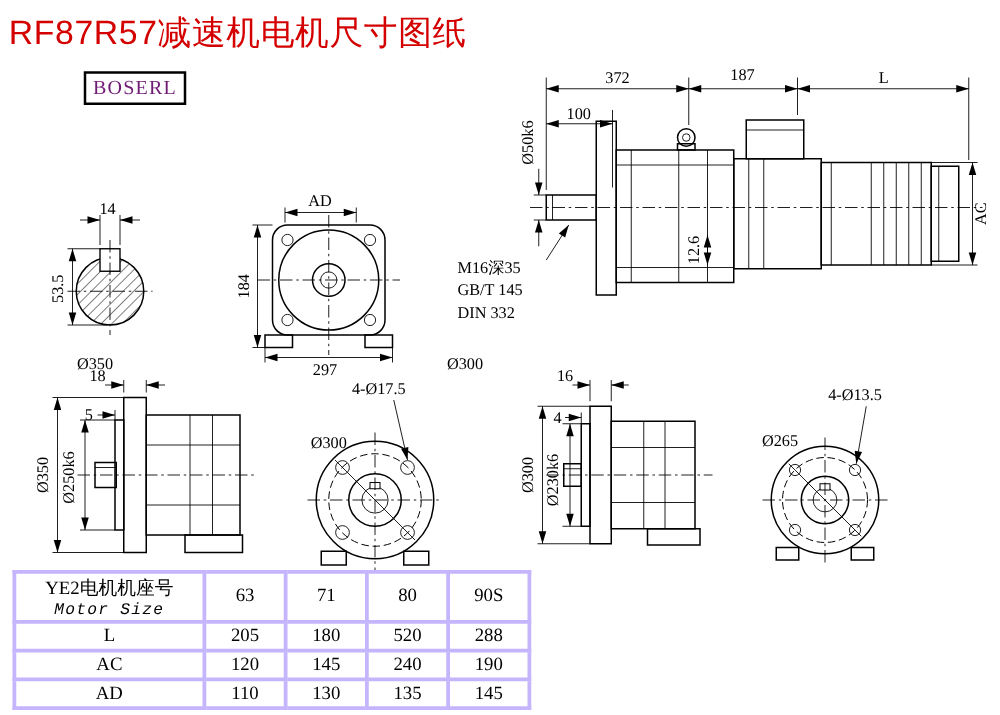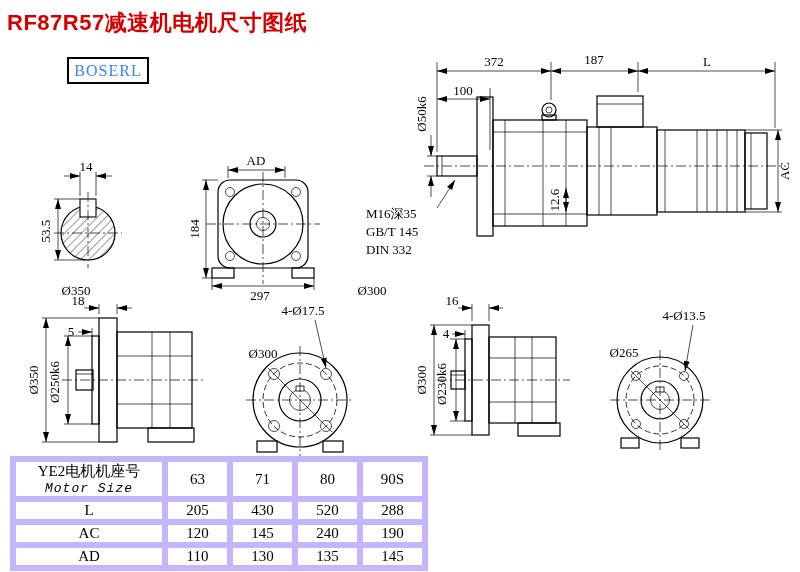--- a/index.html
+++ b/index.html
@@ -6,7 +6,7 @@
   html,body { width:800px; height:572px; }
   body { background:#fff; font-family:"Liberation Serif", serif; position:relative; overflow:hidden; color:#000; }
   .title { position:absolute; left:7px; top:8px; font-family:"Liberation Sans", sans-serif;
-           font-size:22px; font-weight:bold; color:#d40000; letter-spacing:0.5px; }
+           font-size:27px; font-weight:normal; color:#d40000; letter-spacing:0.5px; }
   .logo { position:absolute; left:67px; top:57px; width:82px; height:27px; border:2px solid #000;
           color:#3b82f6; font-size:16px; display:flex; align-items:center; justify-content:center;
           letter-spacing:1px; font-family:"Liberation Serif", serif; }

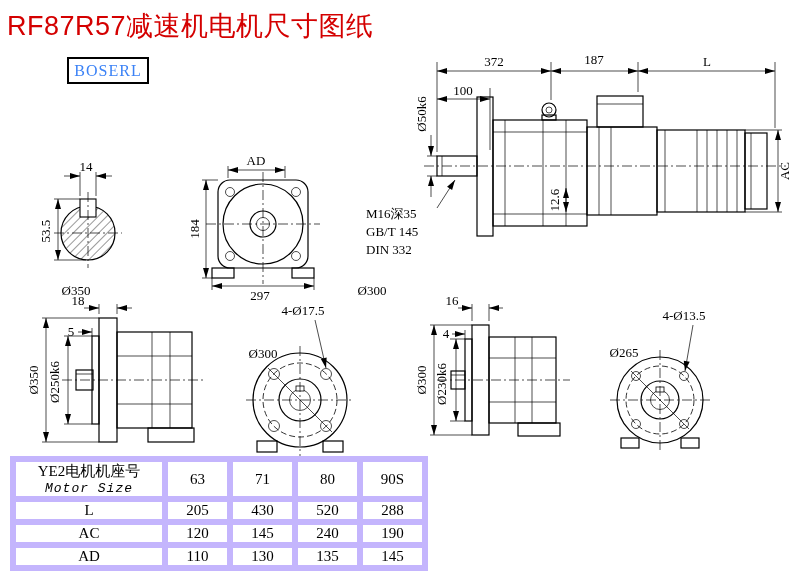--- a/index.html
+++ b/index.html
@@ -8,7 +8,7 @@
   .title { position:absolute; left:7px; top:8px; font-family:"Liberation Sans", sans-serif;
            font-size:27px; font-weight:normal; color:#d40000; letter-spacing:0.5px; }
   .logo { position:absolute; left:67px; top:57px; width:82px; height:27px; border:2px solid #000;
-          color:#3b82f6; font-size:16px; display:flex; align-items:center; justify-content:center;
+          color:#701a75; font-size:16px; display:flex; align-items:center; justify-content:center;
           letter-spacing:1px; font-family:"Liberation Serif", serif; }
   svg.drawing { position:absolute; left:0; top:0; }
   svg text { font-family:"Liberation Serif", serif; font-size:13px; fill:#000; stroke:none; }

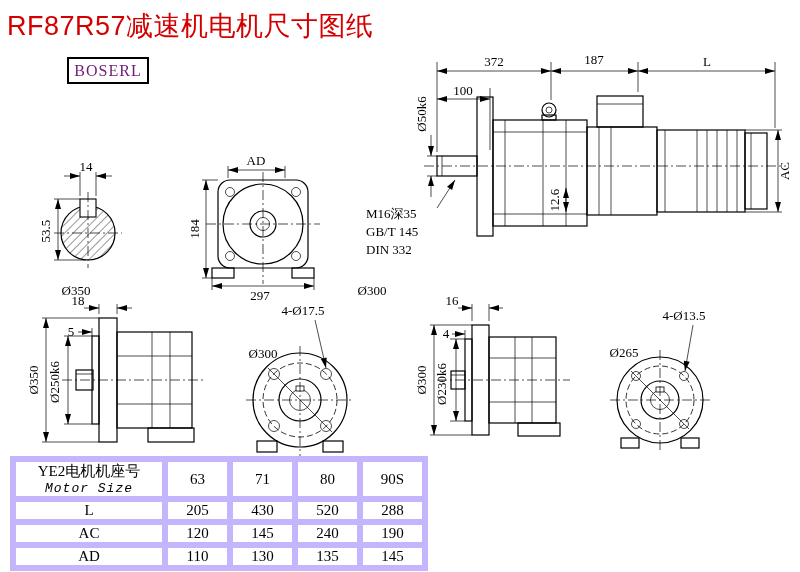--- a/index.html
+++ b/index.html
@@ -18,7 +18,7 @@
   .dl { stroke:#000; fill:none; stroke-width:0.7; }
   .dd { stroke:#000; fill:none; stroke-width:0.8; stroke-dasharray:6 3; }
   table.spec { position:absolute; left:10px; top:456px; border-collapse:collapse; font-size:15px; table-layout:fixed; }
-  .spec th, .spec td { border:6px solid #c4b5fd; text-align:center; vertical-align:middle;
+  .spec th, .spec td { border:3px solid #c4b5fd; text-align:center; vertical-align:middle;
                        font-weight:normal; padding:0; height:23px; }
   .spec th.hdr { height:40px; }
   .mono { font-family:"Liberation Mono", monospace; font-size:13px; letter-spacing:1px;font-style:italic; }

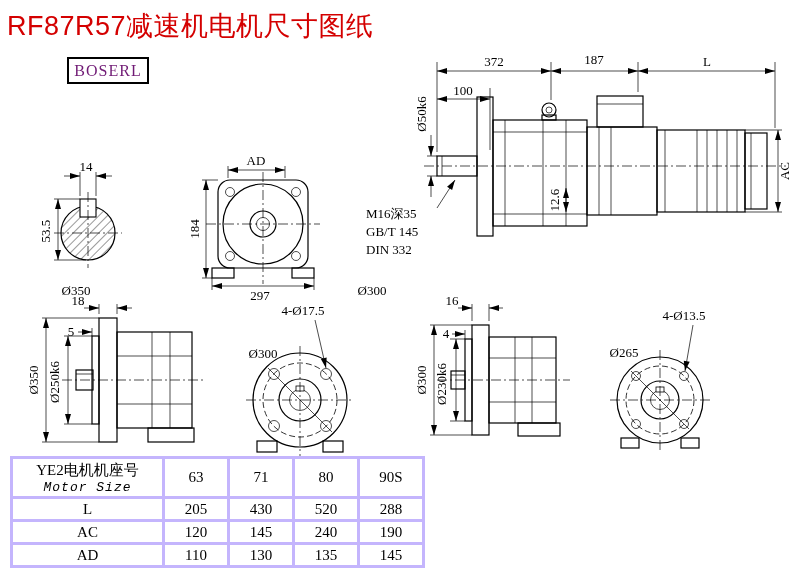--- a/index.html
+++ b/index.html
@@ -282,7 +282,7 @@
   <tr>
     <td>L</td>
     <td>205</td>
-    <td>430</td>
+    <td>180</td>
     <td>520</td>
     <td>288</td>
   </tr>

